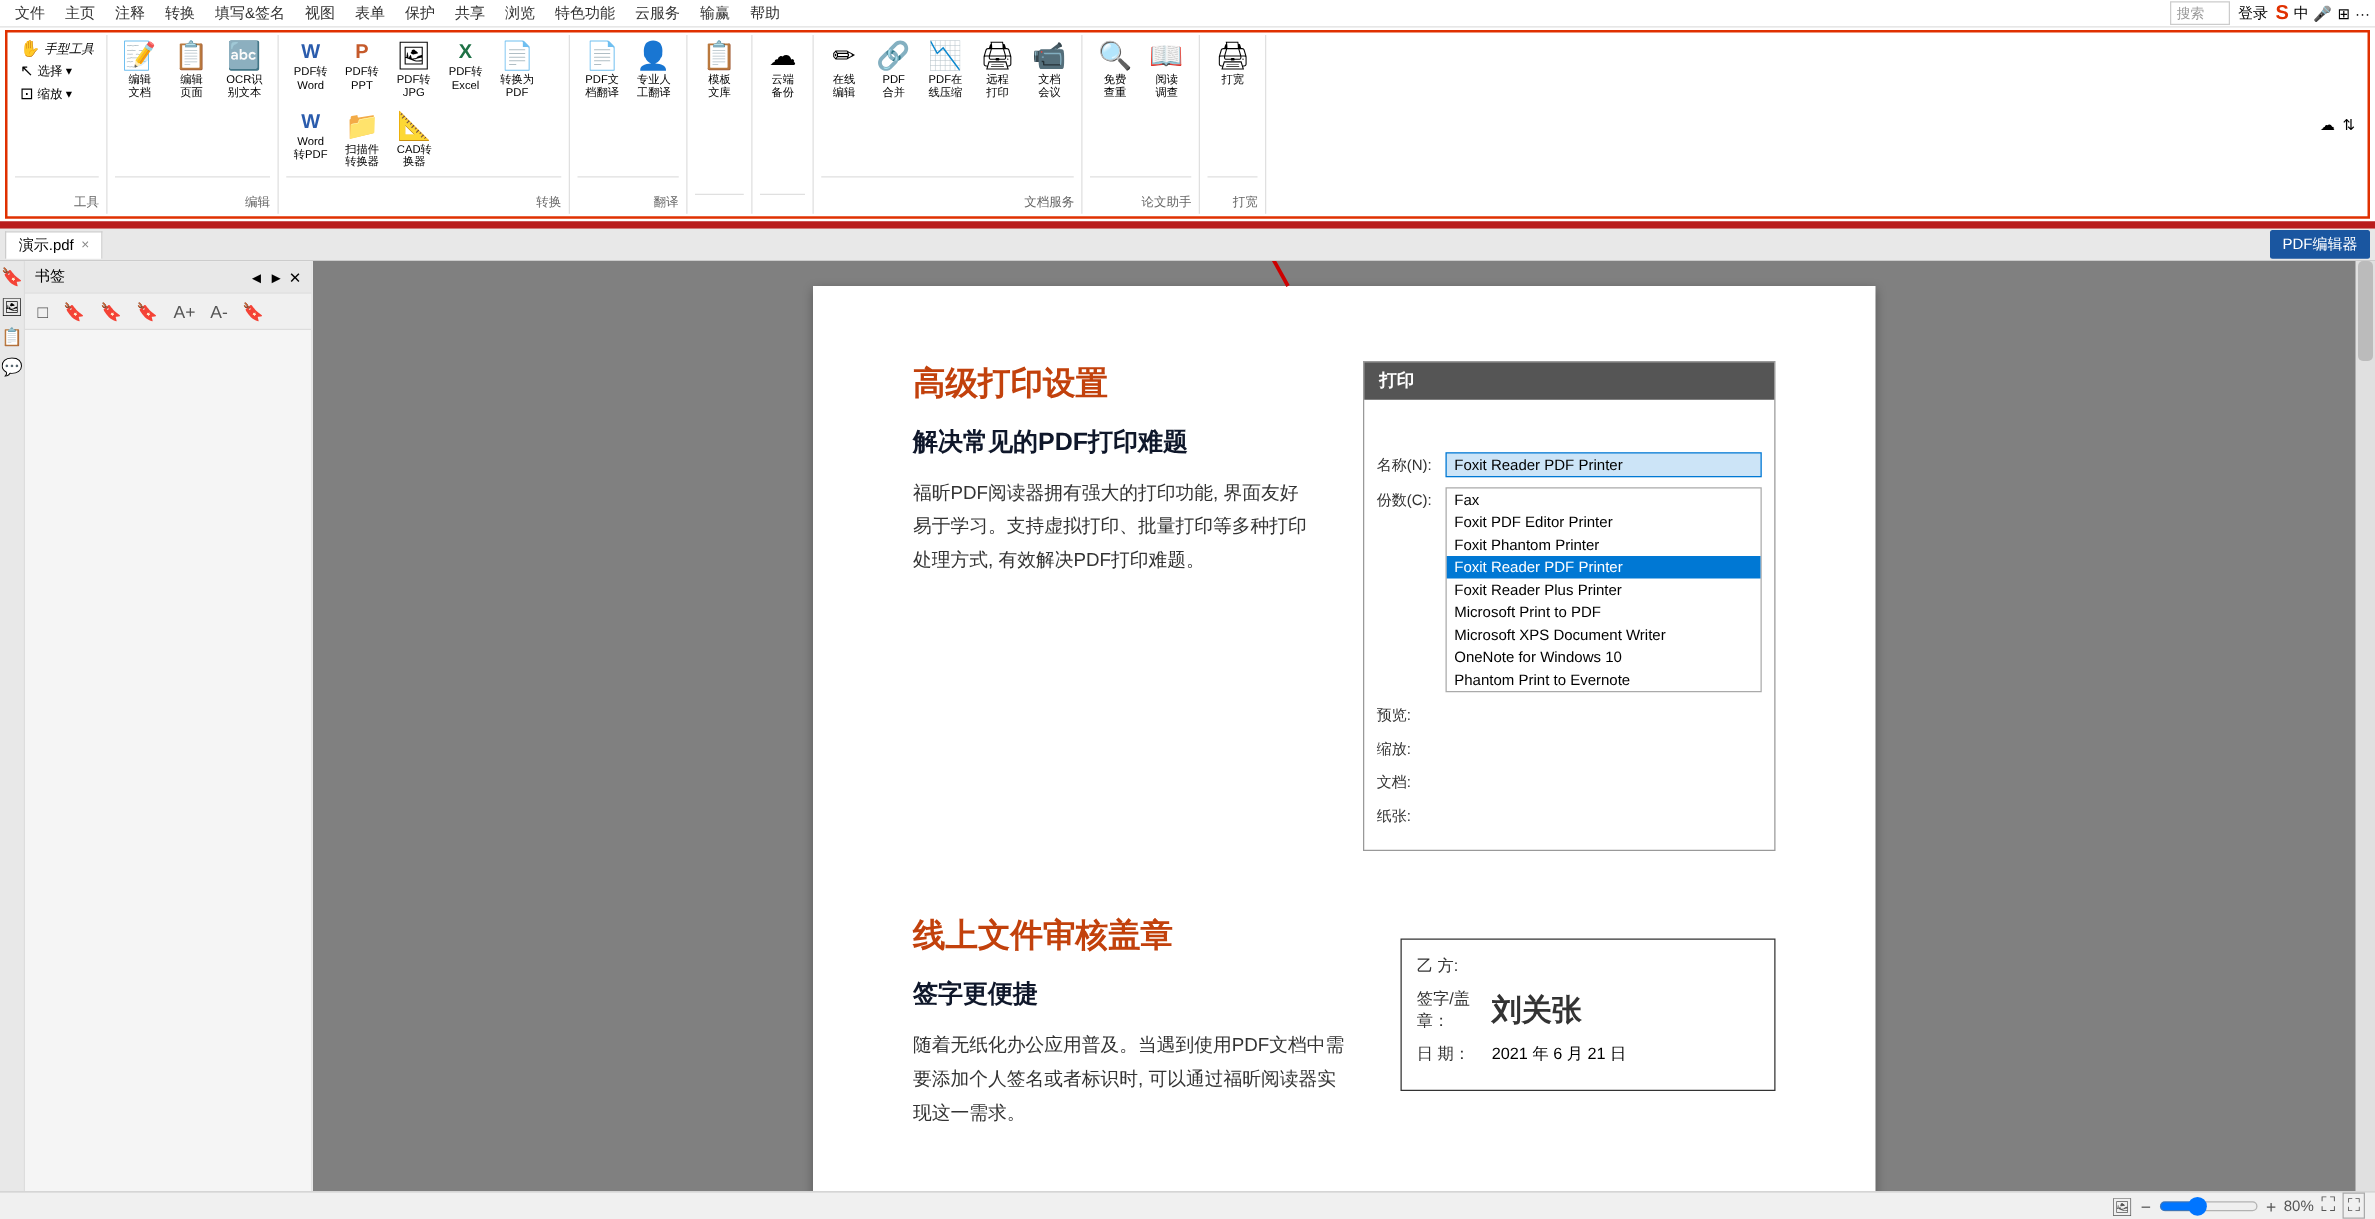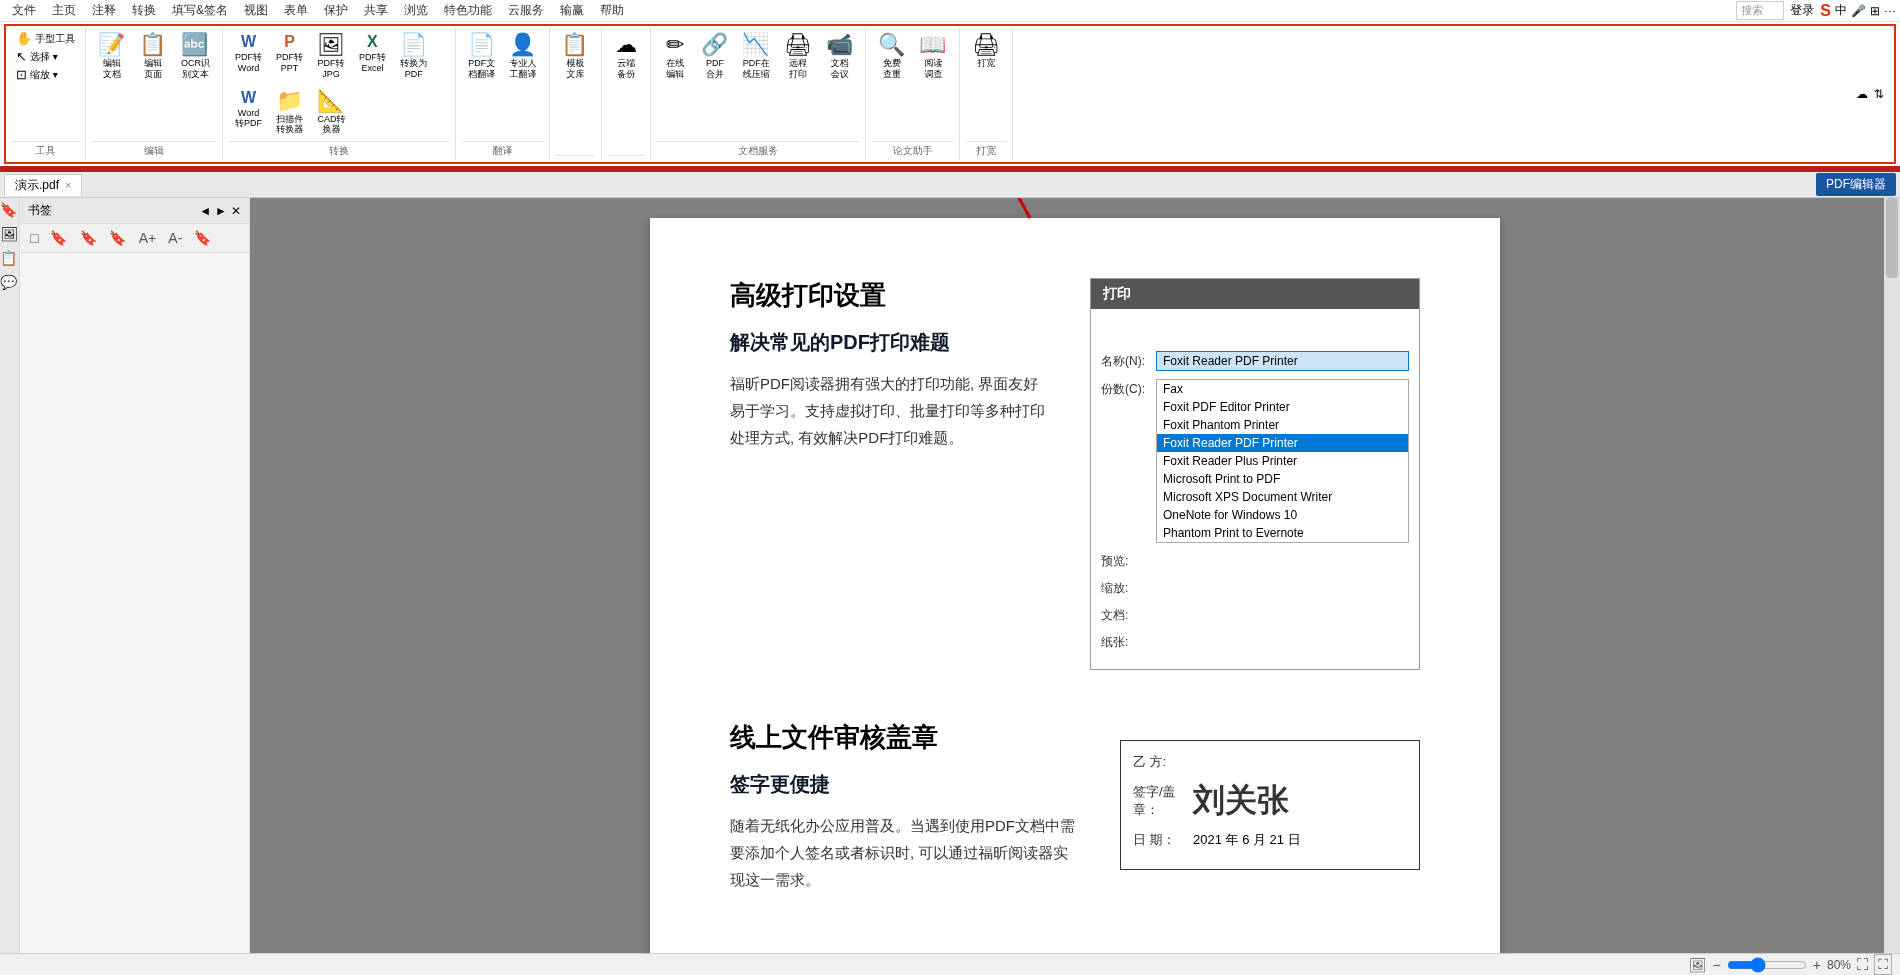--- a/index.html
+++ b/index.html
@@ -107,7 +107,7 @@
         <div style="display:flex;flex-direction:column;gap:1px;">
           <div class="ribbon-small-btn">
             <span class="icon">✋</span>
-            <span style="font-size:10px;">手型工具</span>
+            <span style="font-size:10px;font-style:italic;">手型工具</span>
           </div>
           <div class="ribbon-small-btn">
             <span class="icon">↖</span>

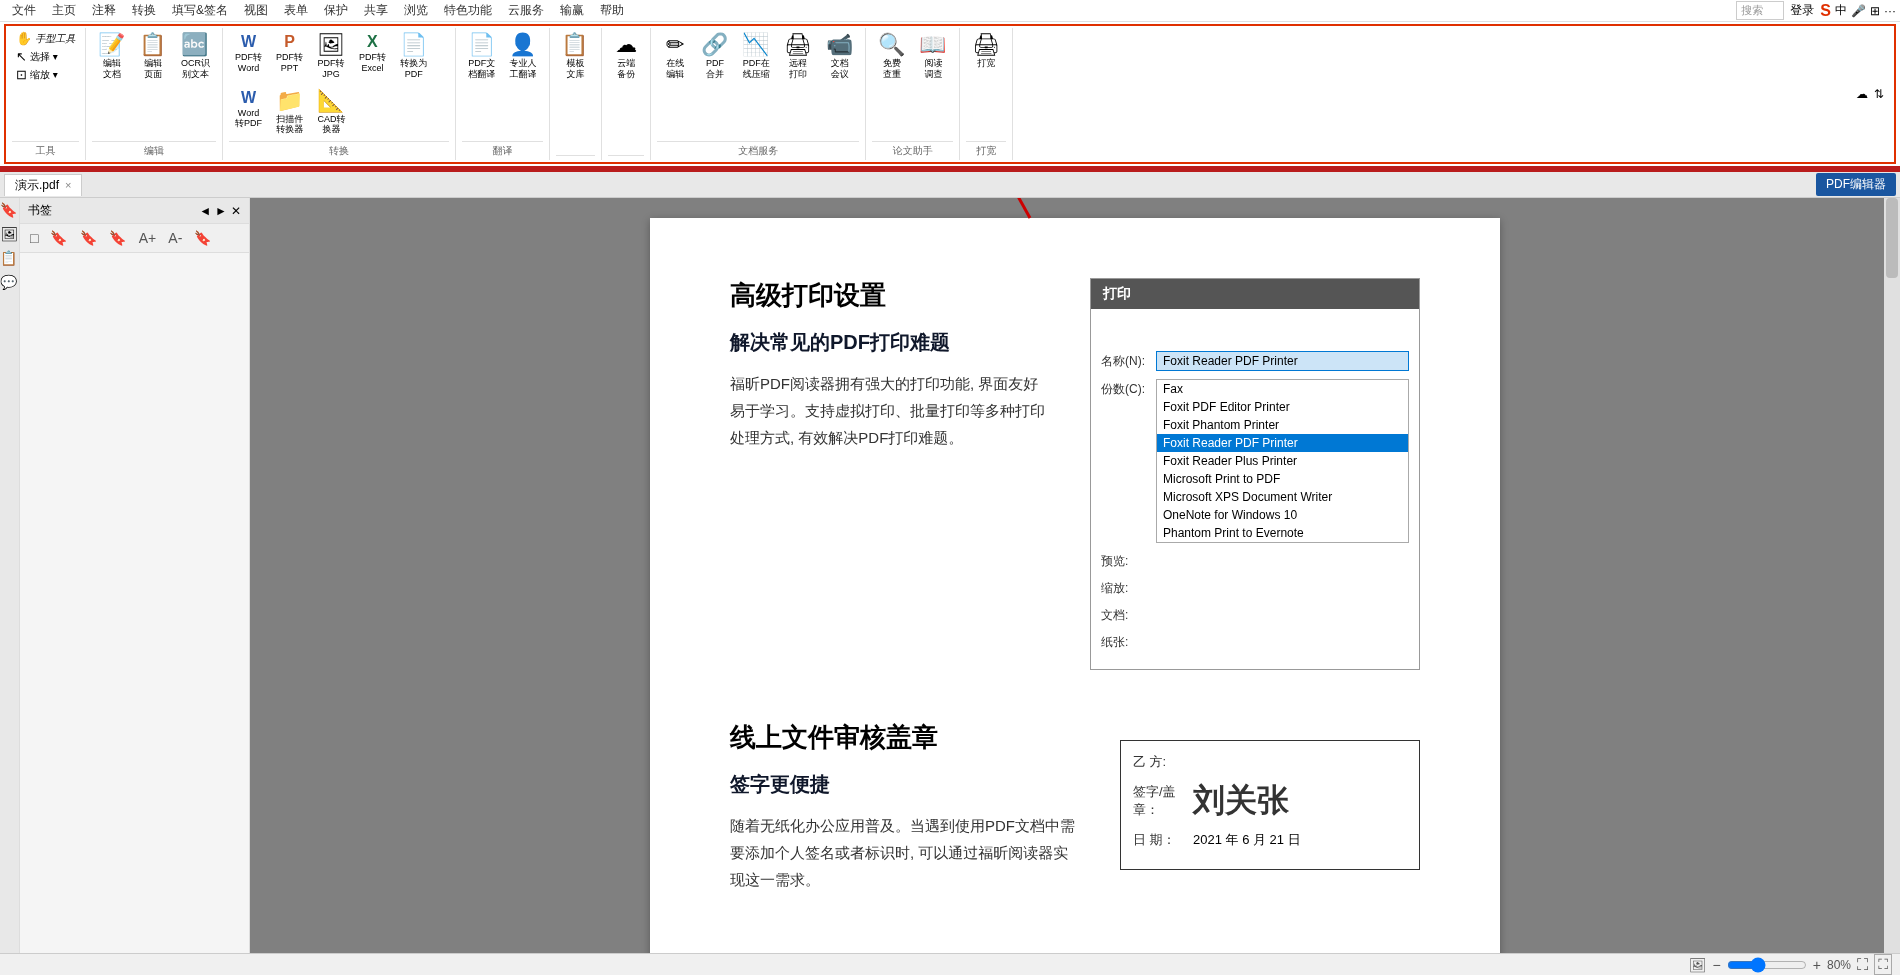--- a/index.html
+++ b/index.html
@@ -58,7 +58,7 @@
     .zoom-slider-container { display: flex; align-items: center; gap: 4px; }
     .ribbon-group { display: flex; flex-direction: column; border-right: 1px solid #e0e0e0; padding: 2px 6px; }
     .ribbon-group-btns { display: flex; align-items: flex-start; gap: 2px; flex: 1; }
-    .ribbon-group-label { font-size: 10px; color: #666; text-align: center; margin-top: 2px; border-top: 1px solid #e0e0e0; padding-top: 2px; }
+    .ribbon-group-label { font-size: 10px; color: #666; text-align: right; margin-top: 2px; border-top: 1px solid #e0e0e0; padding-top: 13px; }
     .ribbon-big-btn { display: flex; flex-direction: column; align-items: center; padding: 4px 6px; cursor: pointer; border-radius: 2px; font-size: 10px; min-width: 36px; }
     .ribbon-big-btn .icon { font-size: 22px; line-height: 1; }
     .ribbon-big-btn .label { font-size: 9px; text-align: center; line-height: 1.2; margin-top: 2px; }

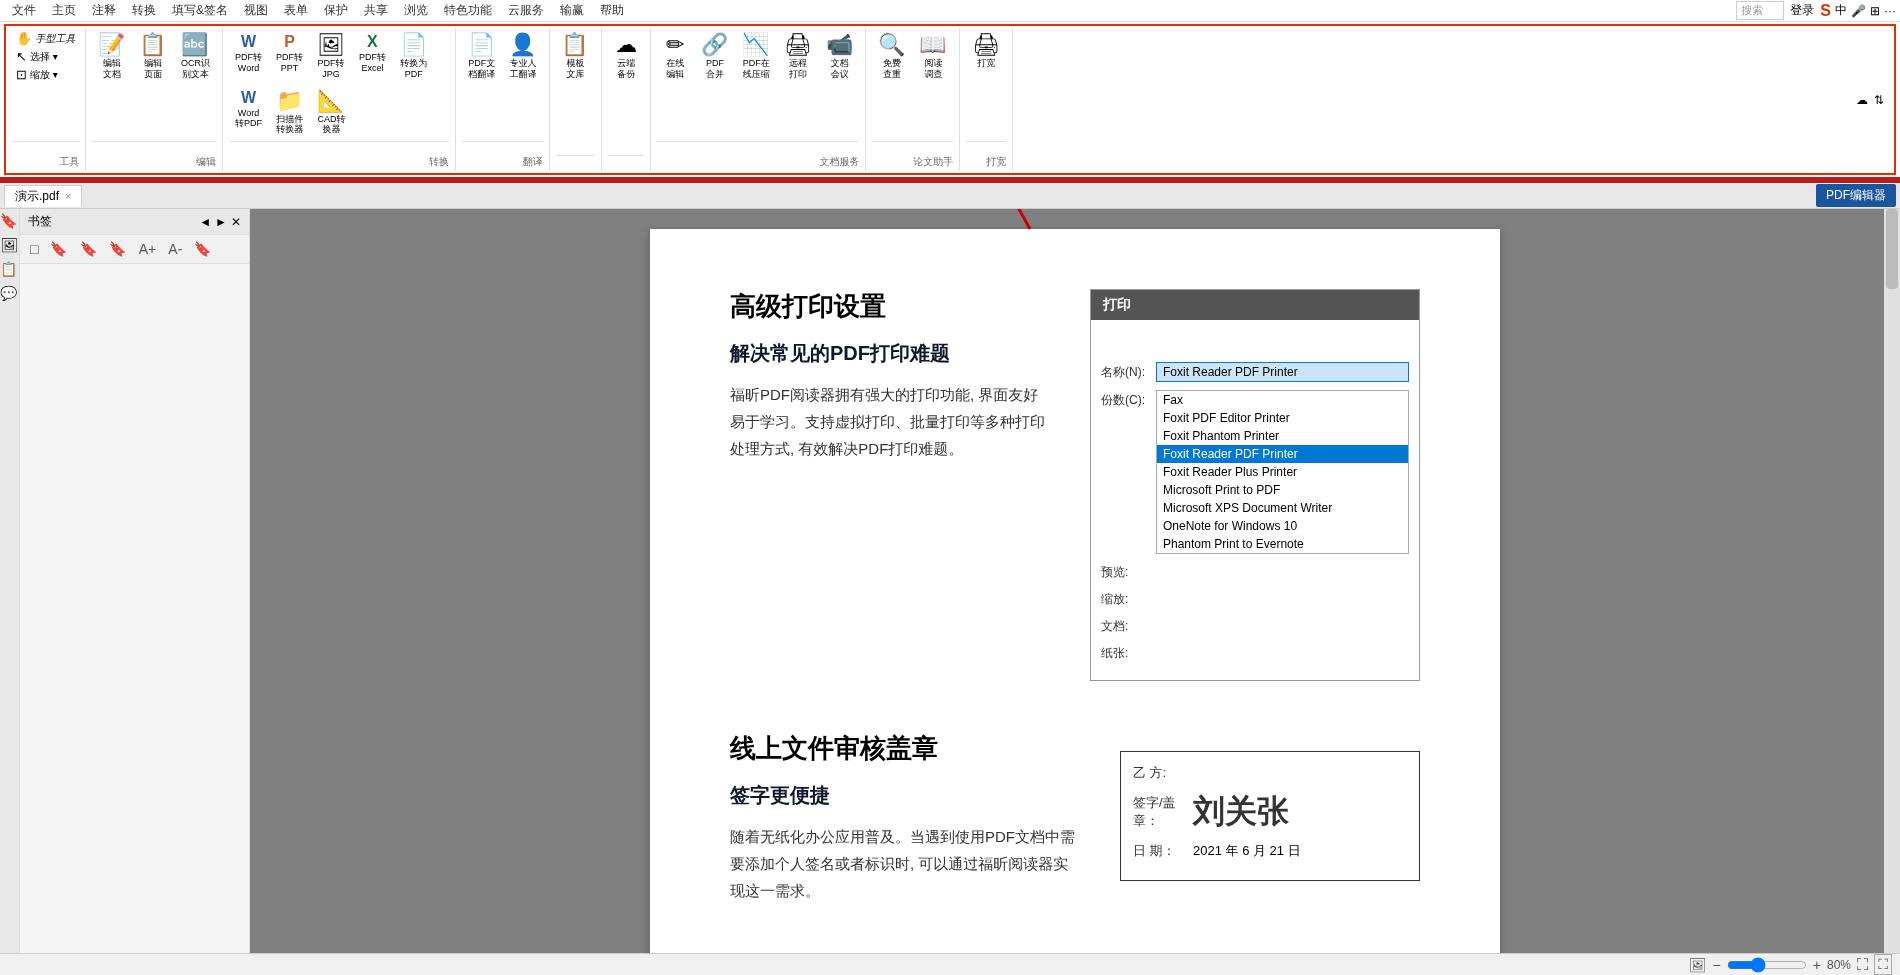--- a/index.html
+++ b/index.html
@@ -33,7 +33,7 @@
     .page { background: #fff; width: 850px; min-height: 900px; padding: 60px 80px; position: relative; box-shadow: 0 2px 8px rgba(0,0,0,0.3); }
 
     
-    .section-title { font-size: 26px; font-weight: bold; color: #000000; margin-bottom: 16px; }
+    .section-title { font-size: 26px; font-weight: bold; color: #c2410c; margin-bottom: 16px; }
     .section-subtitle { font-size: 20px; font-weight: bold; color: #0f172a; margin-bottom: 14px; }
     .section-text { font-size: 15px; color: #333; line-height: 1.8; margin-bottom: 20px; }
     .content-row { display: flex; gap: 40px; margin-bottom: 50px; align-items: flex-start; }

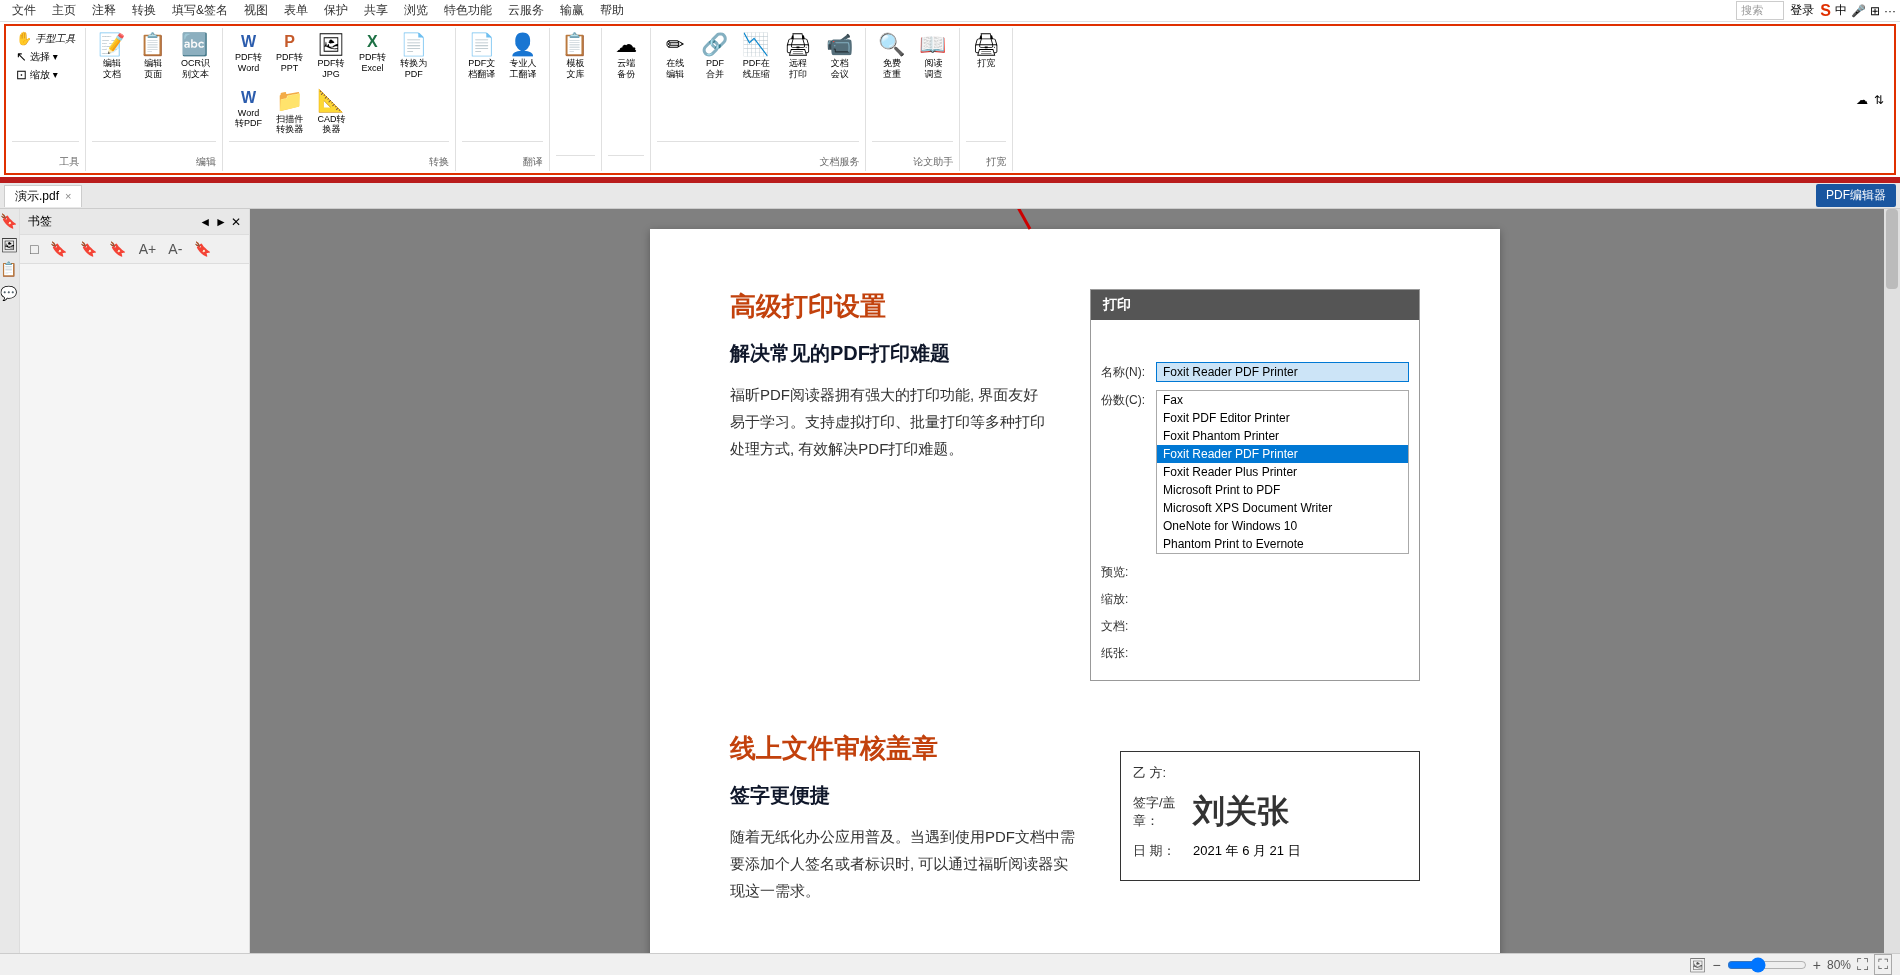--- a/index.html
+++ b/index.html
@@ -54,7 +54,7 @@
     .signature-box { width: 300px; border: 1px solid #333; padding: 12px; flex-shrink: 0; }
     .signature-row { display: flex; align-items: center; margin-bottom: 8px; font-size: 13px; }
     .signature-label { width: 60px; color: #333; }
-    .signature-name { font-size: 32px; font-weight: bold; color: #333; font-family: 'KaiTi', 'STKaiti', serif; }
+    .signature-name { font-size: 24px; font-weight: bold; color: #333; font-family: 'KaiTi', 'STKaiti', serif; }
     .zoom-slider-container { display: flex; align-items: center; gap: 4px; }
     .ribbon-group { display: flex; flex-direction: column; border-right: 1px solid #e0e0e0; padding: 2px 6px; }
     .ribbon-group-btns { display: flex; align-items: flex-start; gap: 2px; flex: 1; }

